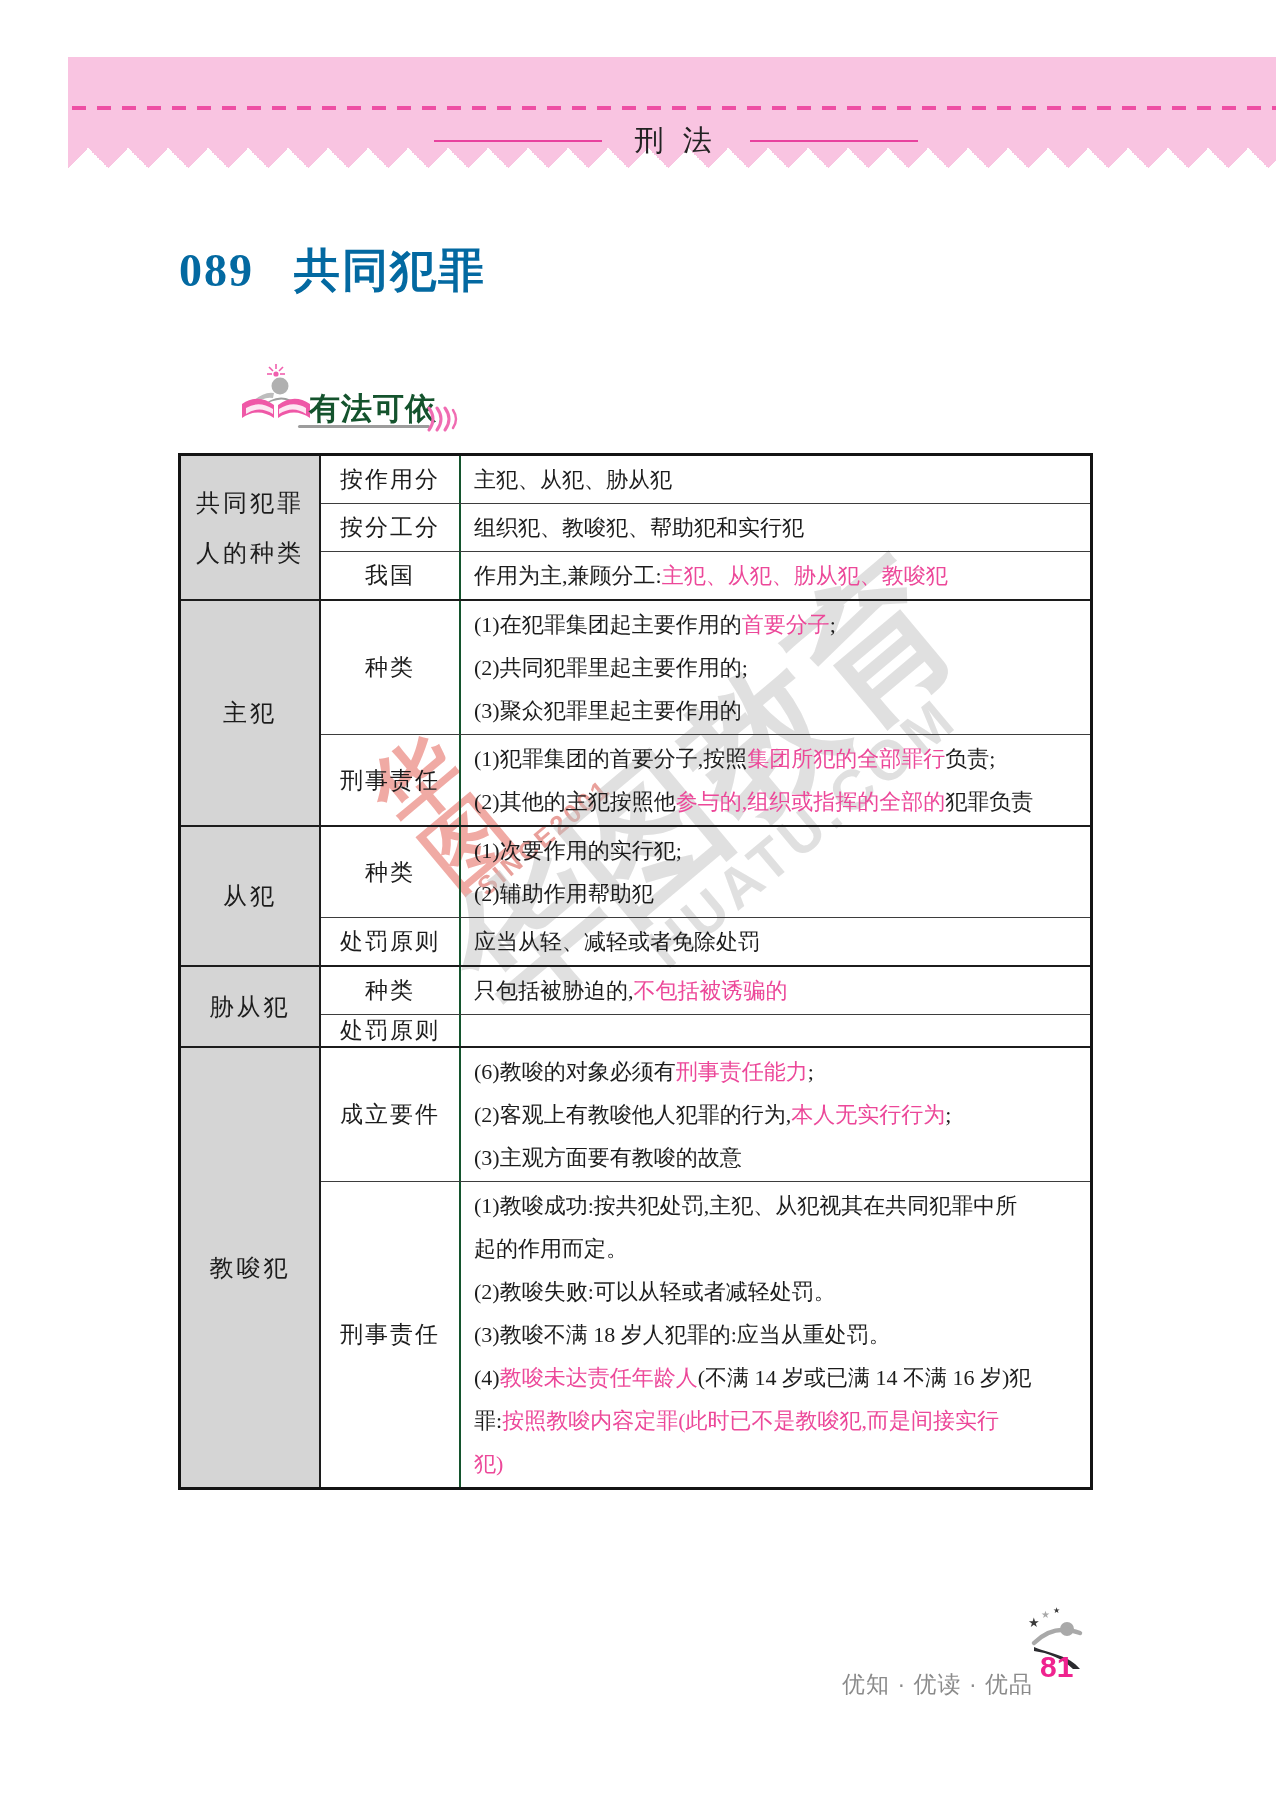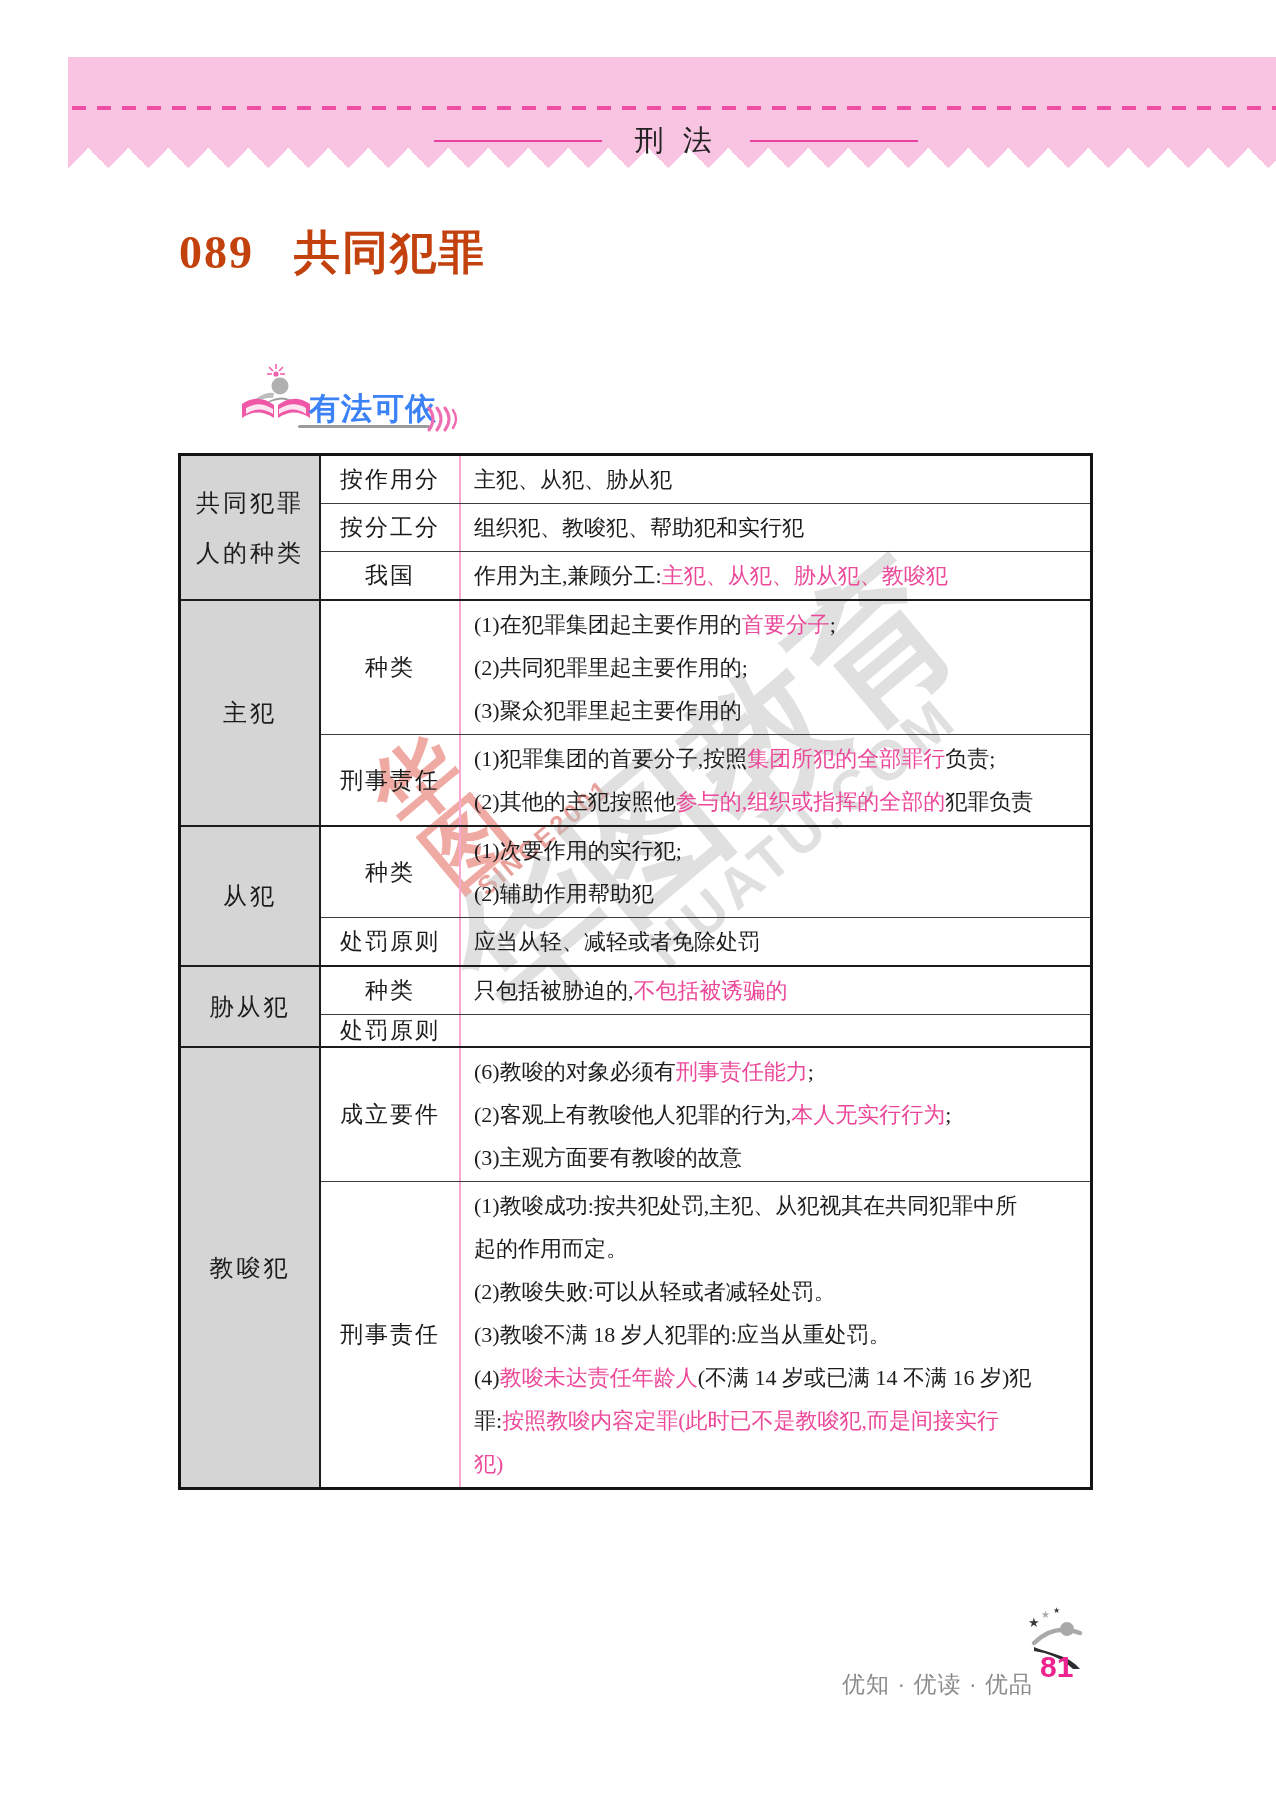--- a/index.html
+++ b/index.html
@@ -20,7 +20,7 @@
   .band-line{width:168px;height:2px;background:#e8429e;}
   .band-label{font-size:29px;color:#222;letter-spacing:6px;}
   
-  .doc-title{position:absolute;left:179px;top:222px;font-weight:bold;color:#c2410c;
+  .doc-title{position:absolute;left:179px;top:240px;font-weight:bold;color:#0369a1;
     font-size:46px;display:flex;align-items:baseline;}
   .doc-title .num{letter-spacing:2px;}
   .doc-title .txt{margin-left:40px;letter-spacing:2px;}

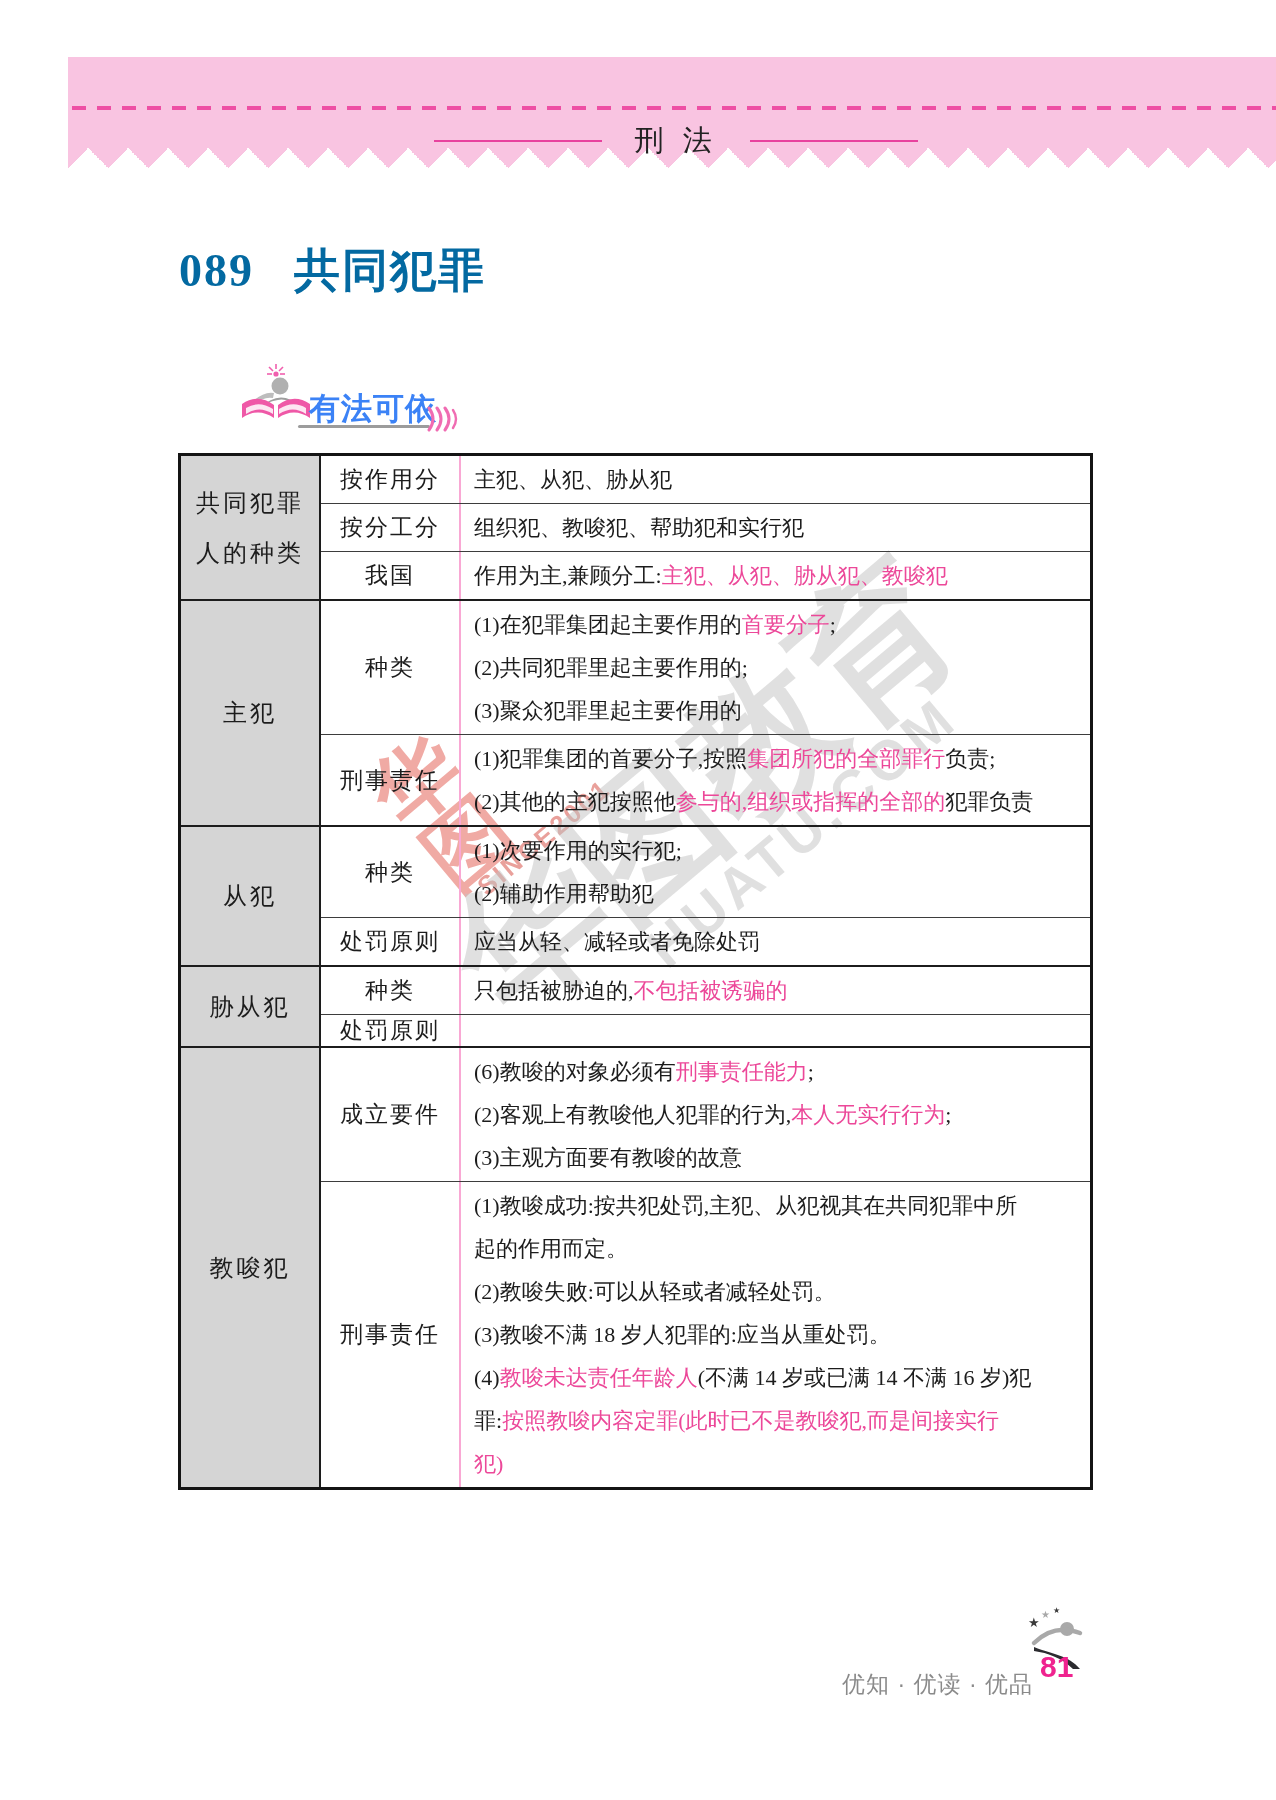--- a/index.html
+++ b/index.html
@@ -30,7 +30,7 @@
     background:#9c9c9c;border-radius:2px;}
   .badge-icon{position:absolute;left:0;top:4px;}
   .badge-label{position:absolute;left:69px;top:30px;font-size:31px;font-weight:bold;
-    color:#3b82f6;font-family:"Liberation Sans","DejaVu Sans",sans-serif;letter-spacing:1px;text-align:right;}
+    color:#14532d;font-family:"Liberation Sans","DejaVu Sans",sans-serif;letter-spacing:1px;text-align:right;}
   .badge-chevrons{position:absolute;left:186px;top:48px;}
   
   .watermark{position:absolute;left:0;top:0;width:1276px;height:1800px;z-index:1;pointer-events:none;}

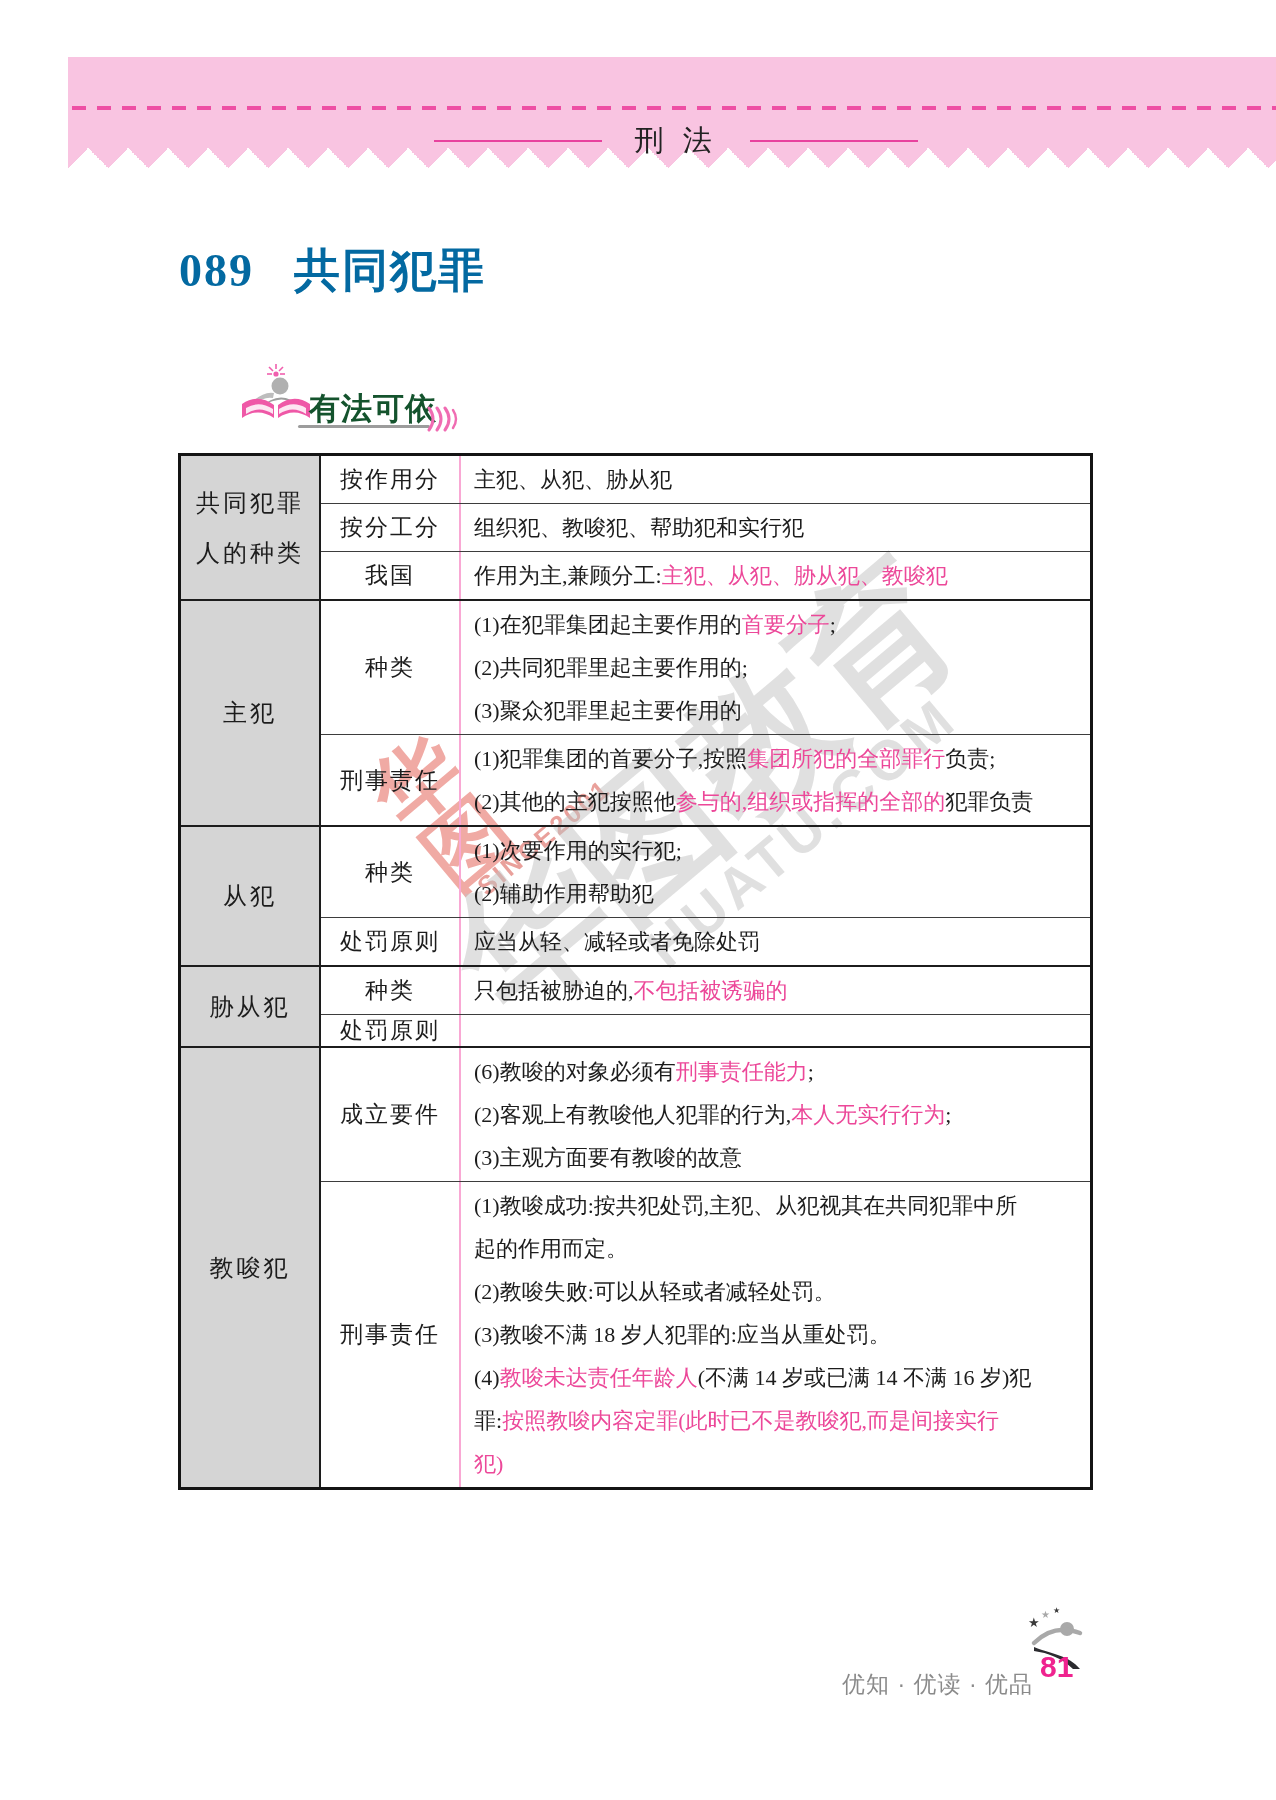--- a/index.html
+++ b/index.html
@@ -58,7 +58,7 @@
   .gbody{flex:1;display:flex;flex-direction:column;min-width:0;}
   .trow{display:flex;flex:1;}
   .trow + .trow{border-top:1px solid #3d3d3d;}
-  .tlabel{width:138px;flex:0 0 138px;border-right:2px solid #f9a8d4;
+  .tlabel{width:138px;flex:0 0 138px;border-right:2px solid #14532d;
     display:flex;align-items:center;justify-content:center;font-size:23px;letter-spacing:2px;}
   .tcontent{flex:1;min-width:0;padding:2px 0 2px 13px;display:flex;flex-direction:column;
     justify-content:flex-end;}

